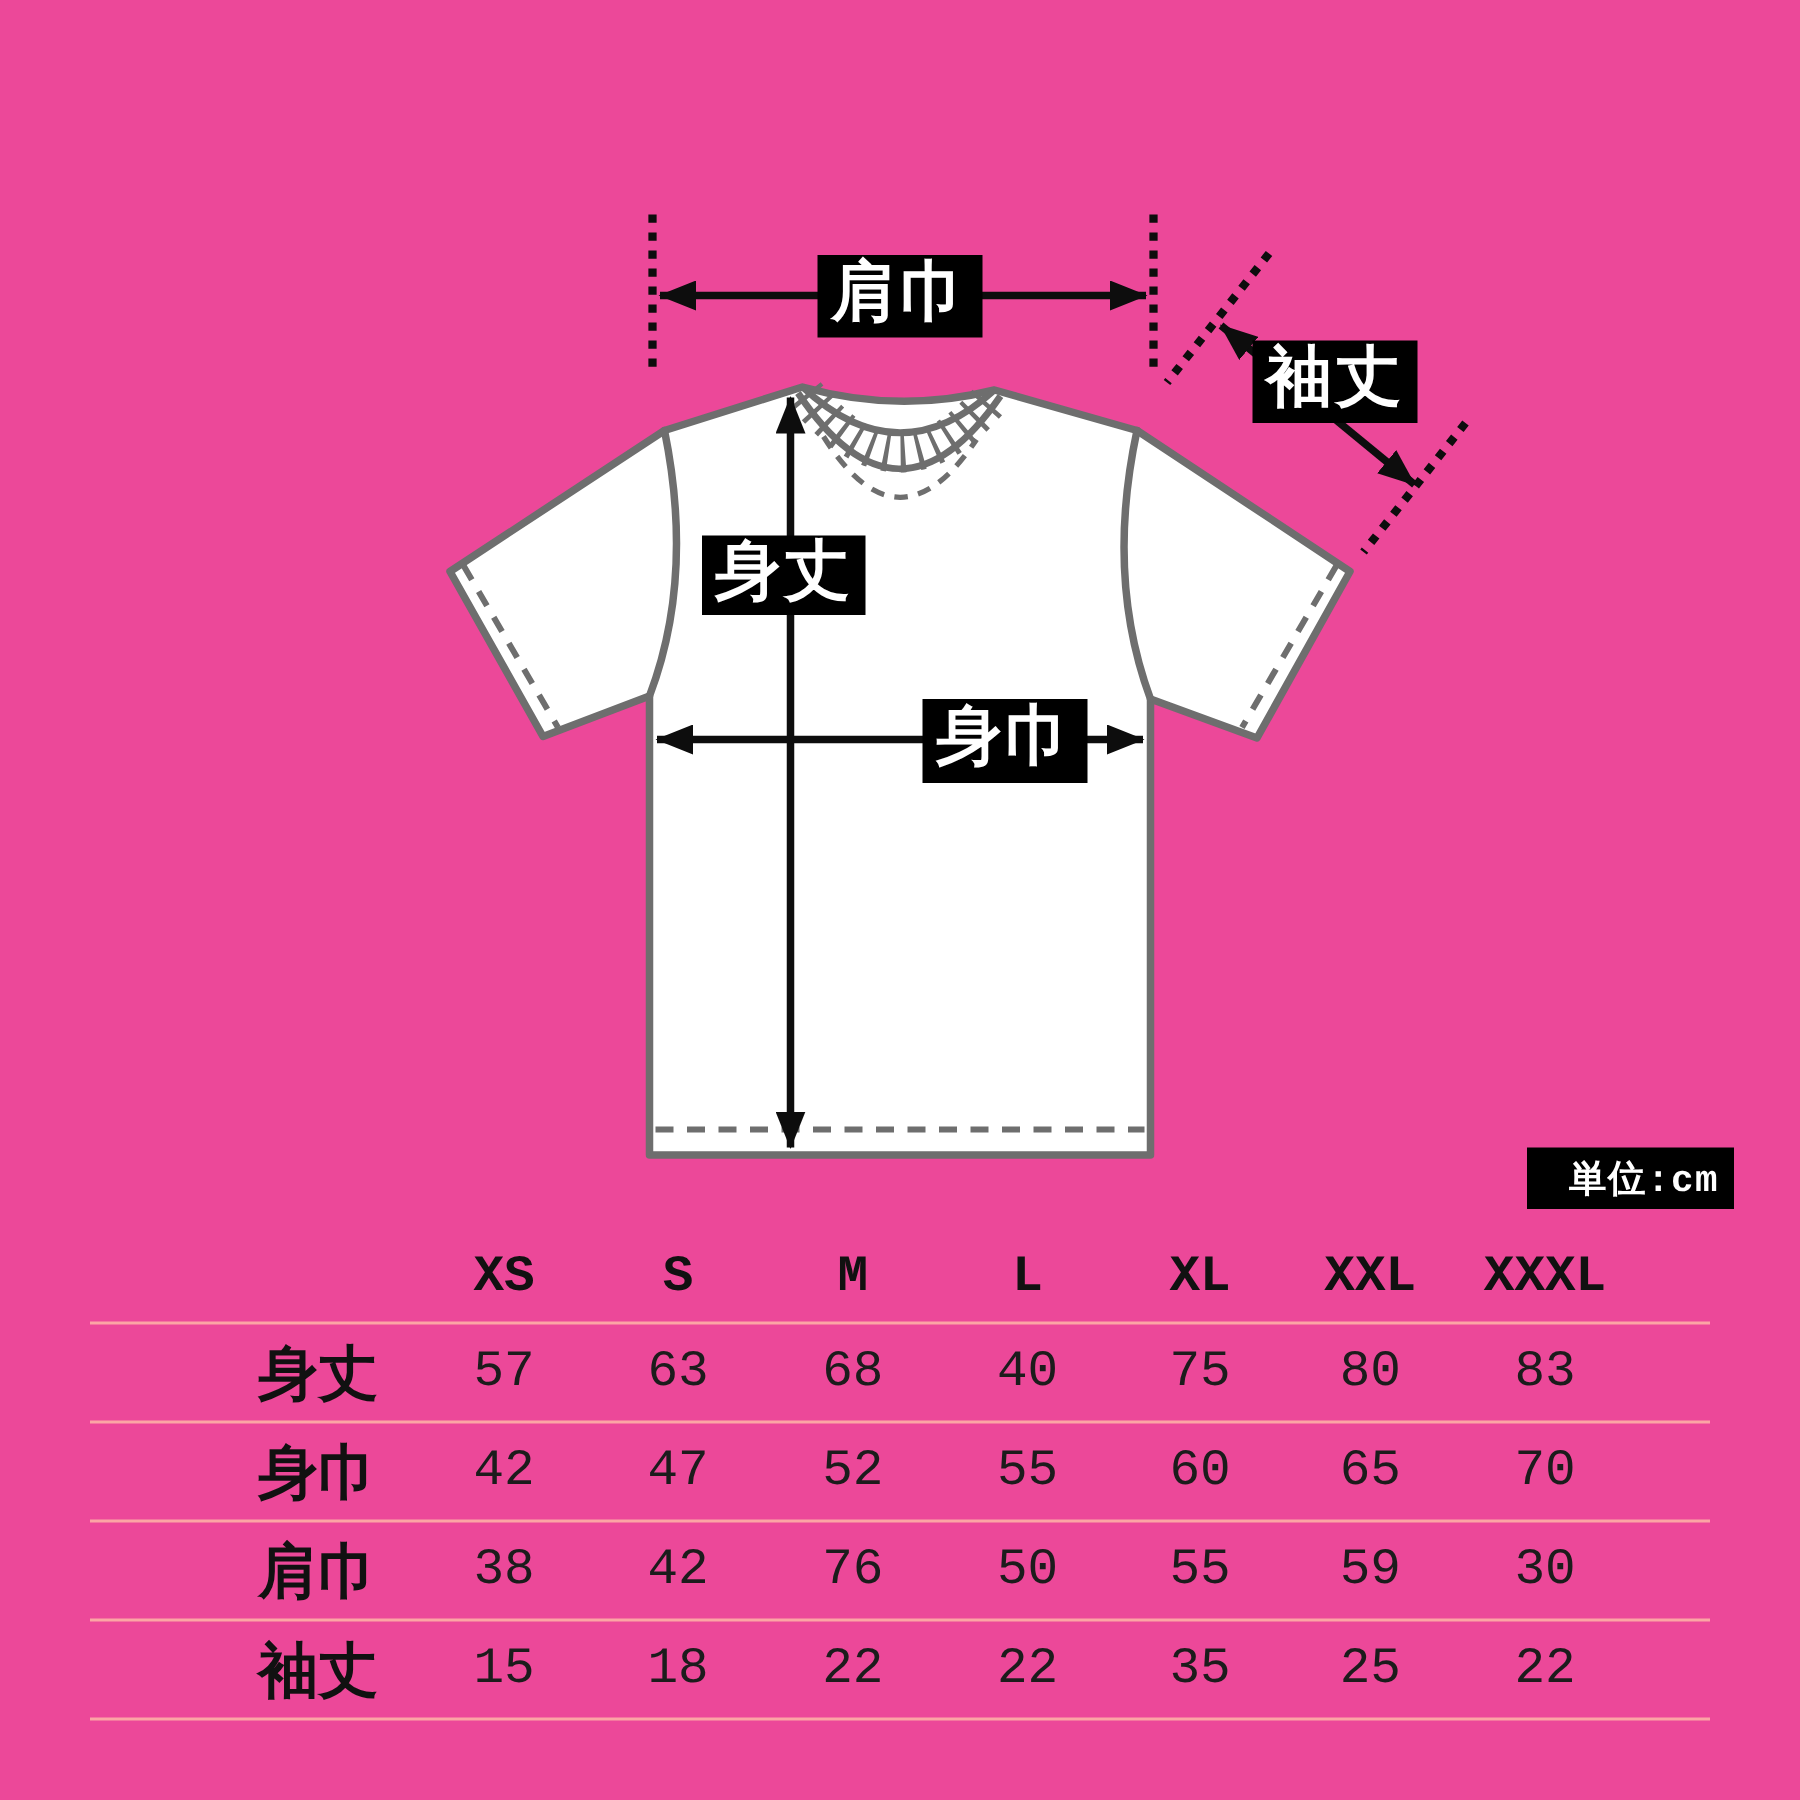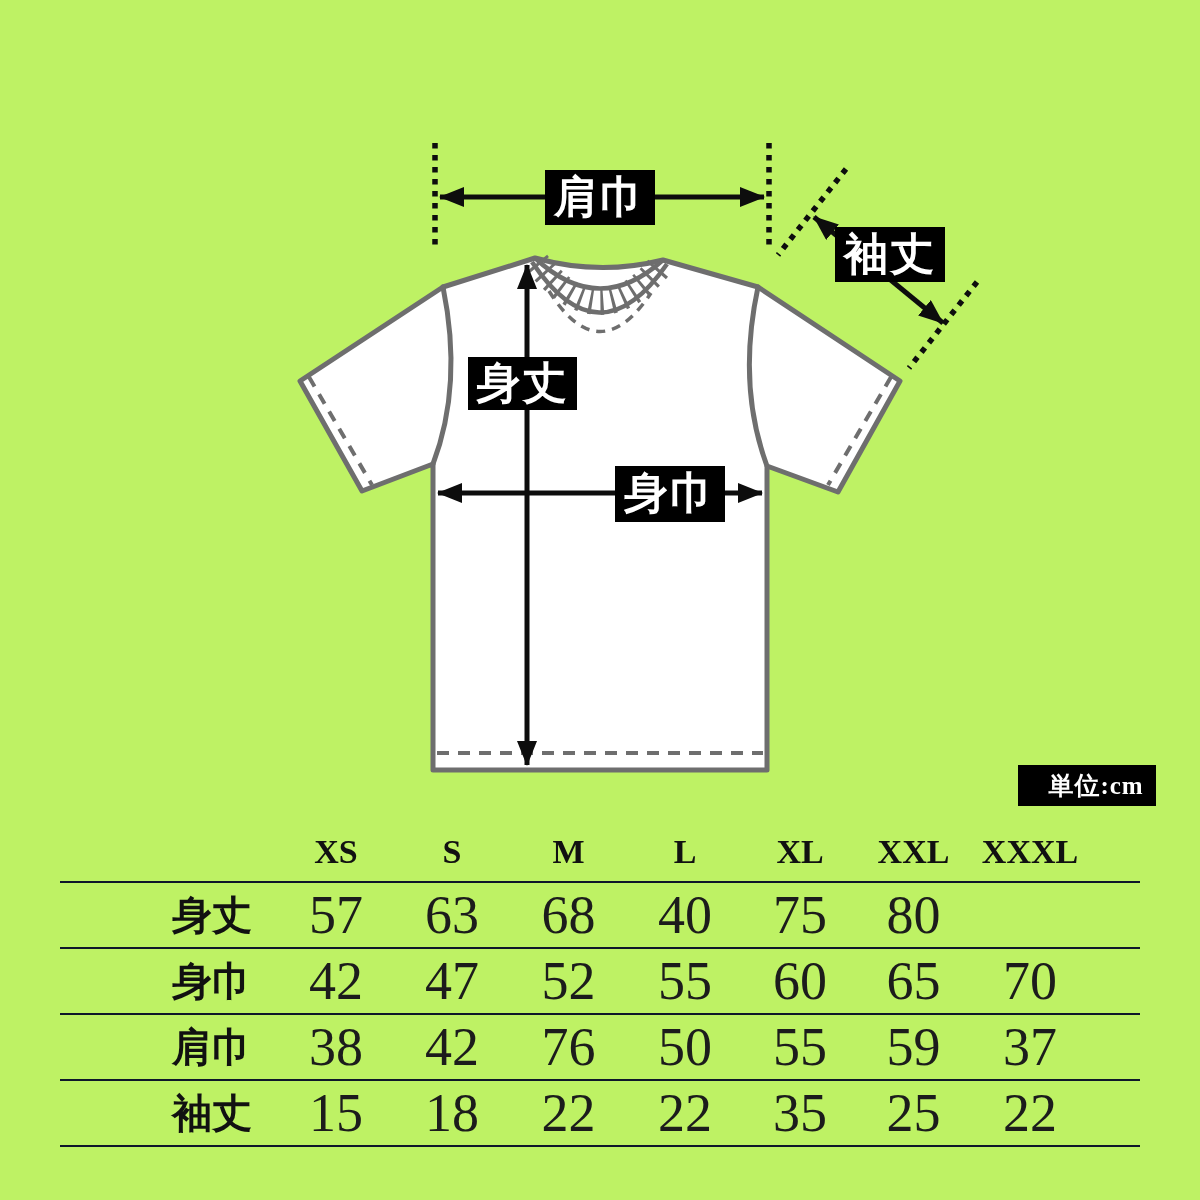--- a/index.html
+++ b/index.html
@@ -7,8 +7,8 @@
     position: relative;
     width: 1200px;
     height: 1200px;
-    background: #bef264;
-    font-family: Liberation Serif, serif;
+    background: #ec4899;
+    font-family: Liberation Mono, monospace;
     overflow: hidden;
   }
   #diagram-svg { position: absolute; left: 0; top: 0; }

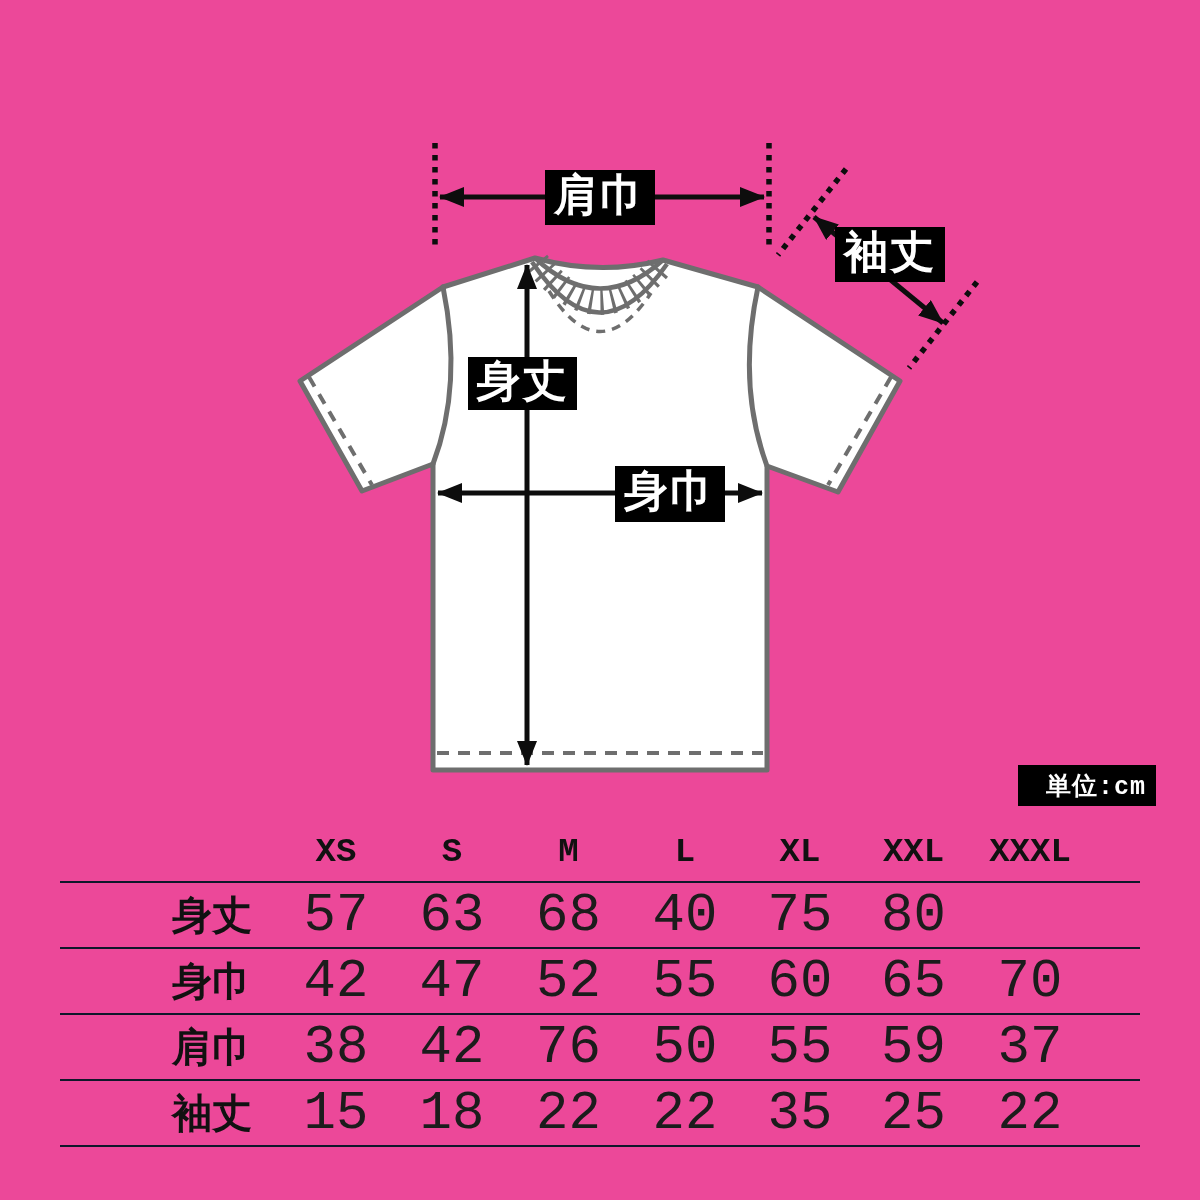--- a/index.html
+++ b/index.html
@@ -55,7 +55,7 @@
     display: grid;
     grid-template-columns: 218px 116px 116px 117px 116px 114px 113px 120px;
     align-items: center;
-    border-bottom: 2px solid #0f172a;
+    border-bottom: 2px solid #fca5a5;
   }
   .t-row.header { height: 59px; }
   .t-row.data   { height: 64px; }

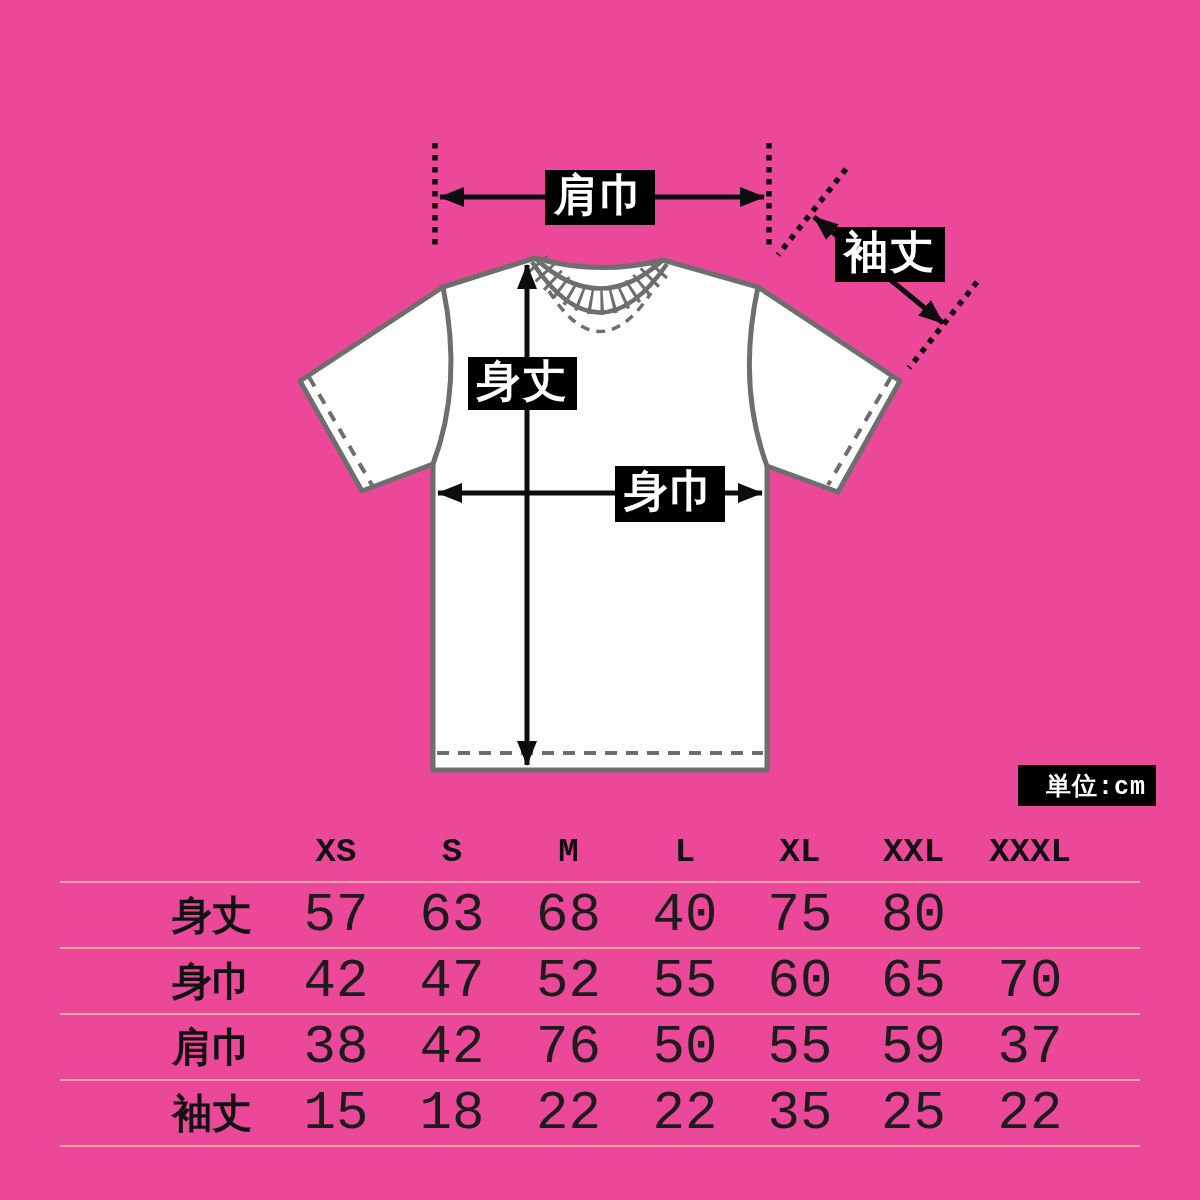--- a/index.html
+++ b/index.html
@@ -67,7 +67,7 @@
     font-weight: bold;
     font-size: 40px;
   }
-  .t-cell.num { font-size: 54px; font-weight: normal; color: #1c1c1c; }
+  .t-cell.num { font-size: 34px; font-weight: normal; color: #1c1c1c; }
 </style>
 </head>
 <body>

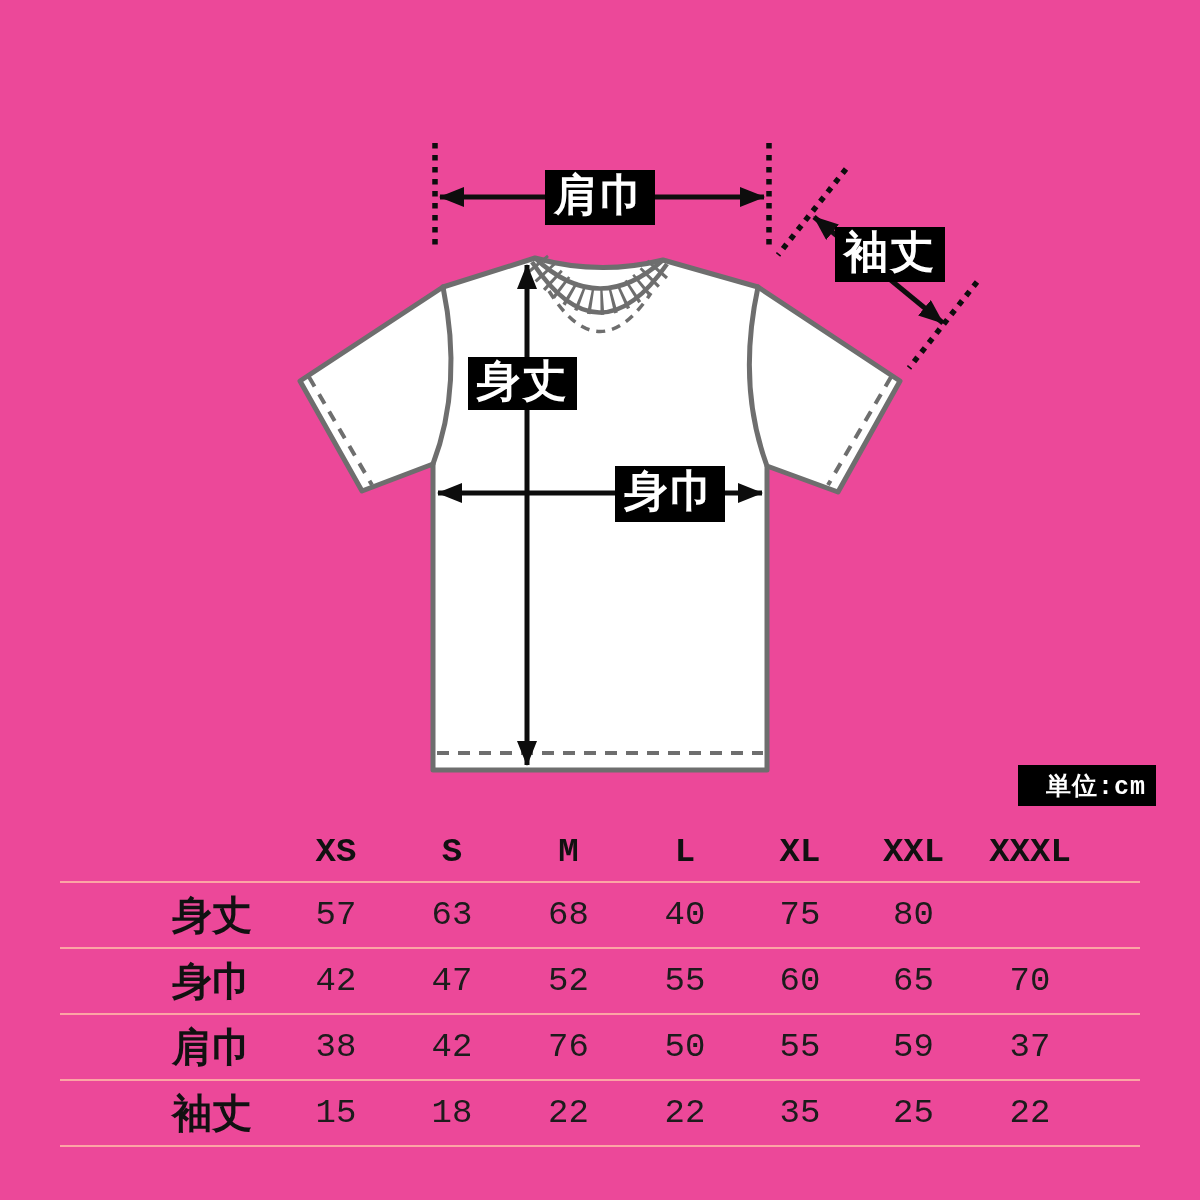--- a/index.html
+++ b/index.html
@@ -135,6 +135,7 @@
       <div class="t-cell num">40</div>
       <div class="t-cell num">75</div>
       <div class="t-cell num">80</div>
+      <div class="t-cell num">83</div>
     </div>
 
     <div class="t-row data">

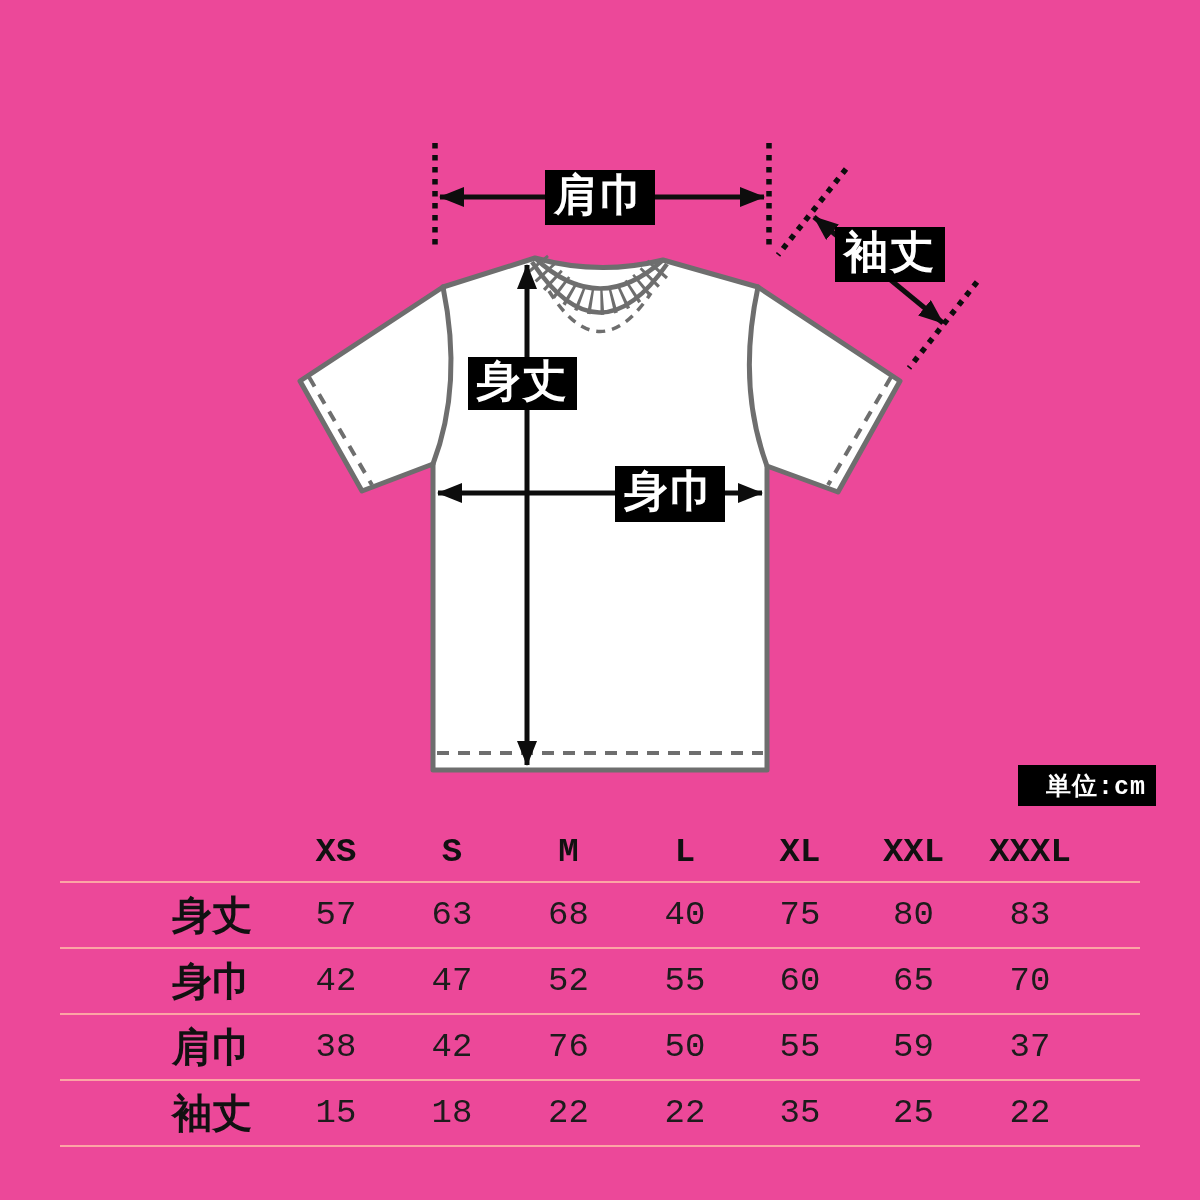--- a/index.html
+++ b/index.html
@@ -157,7 +157,7 @@
       <div class="t-cell num">50</div>
       <div class="t-cell num">55</div>
       <div class="t-cell num">59</div>
-      <div class="t-cell num">37</div>
+      <div class="t-cell num">30</div>
     </div>
 
     <div class="t-row data">

